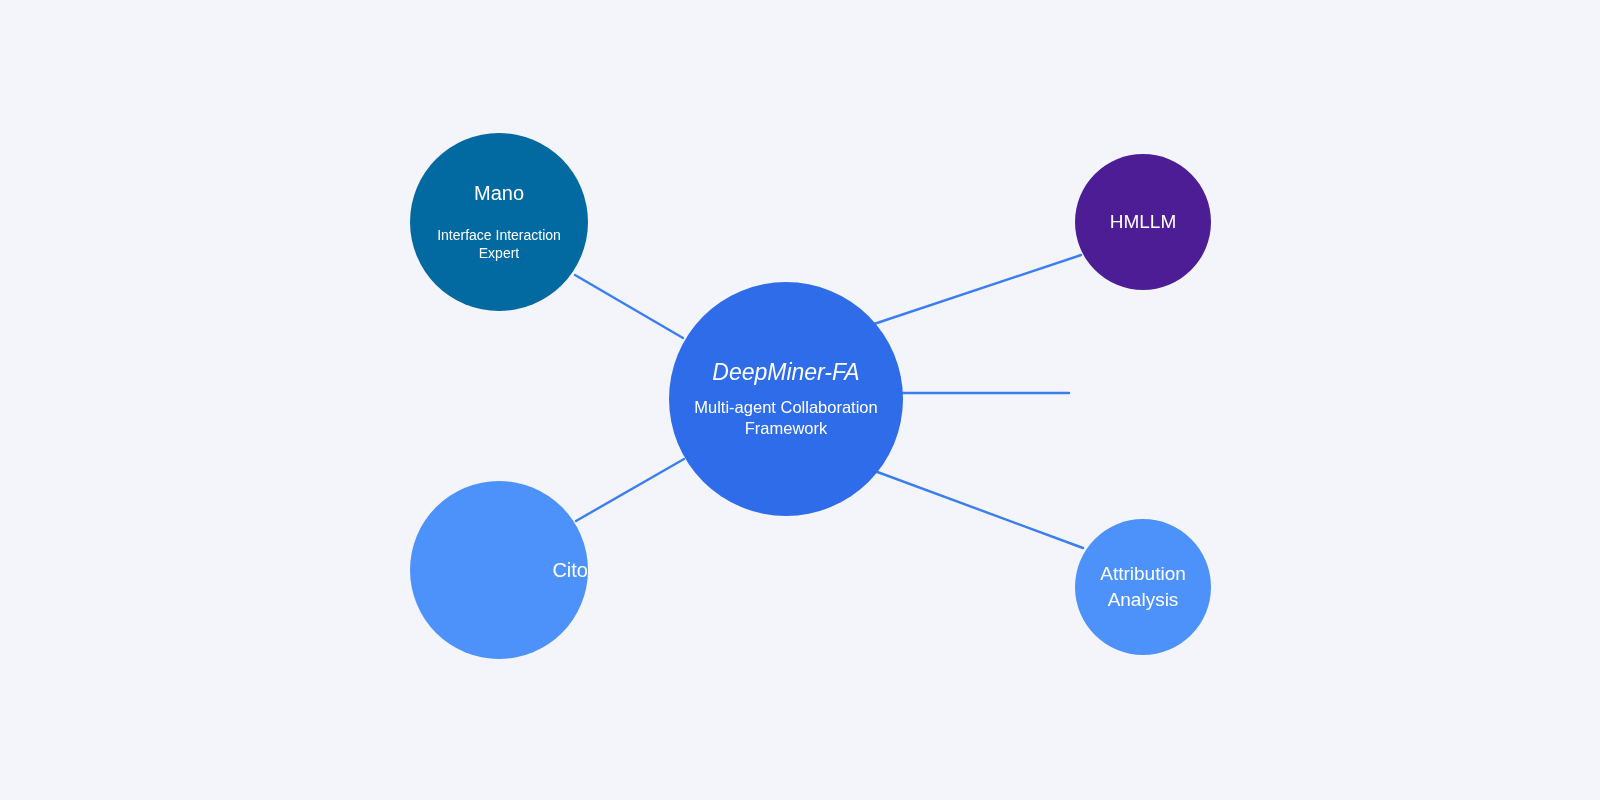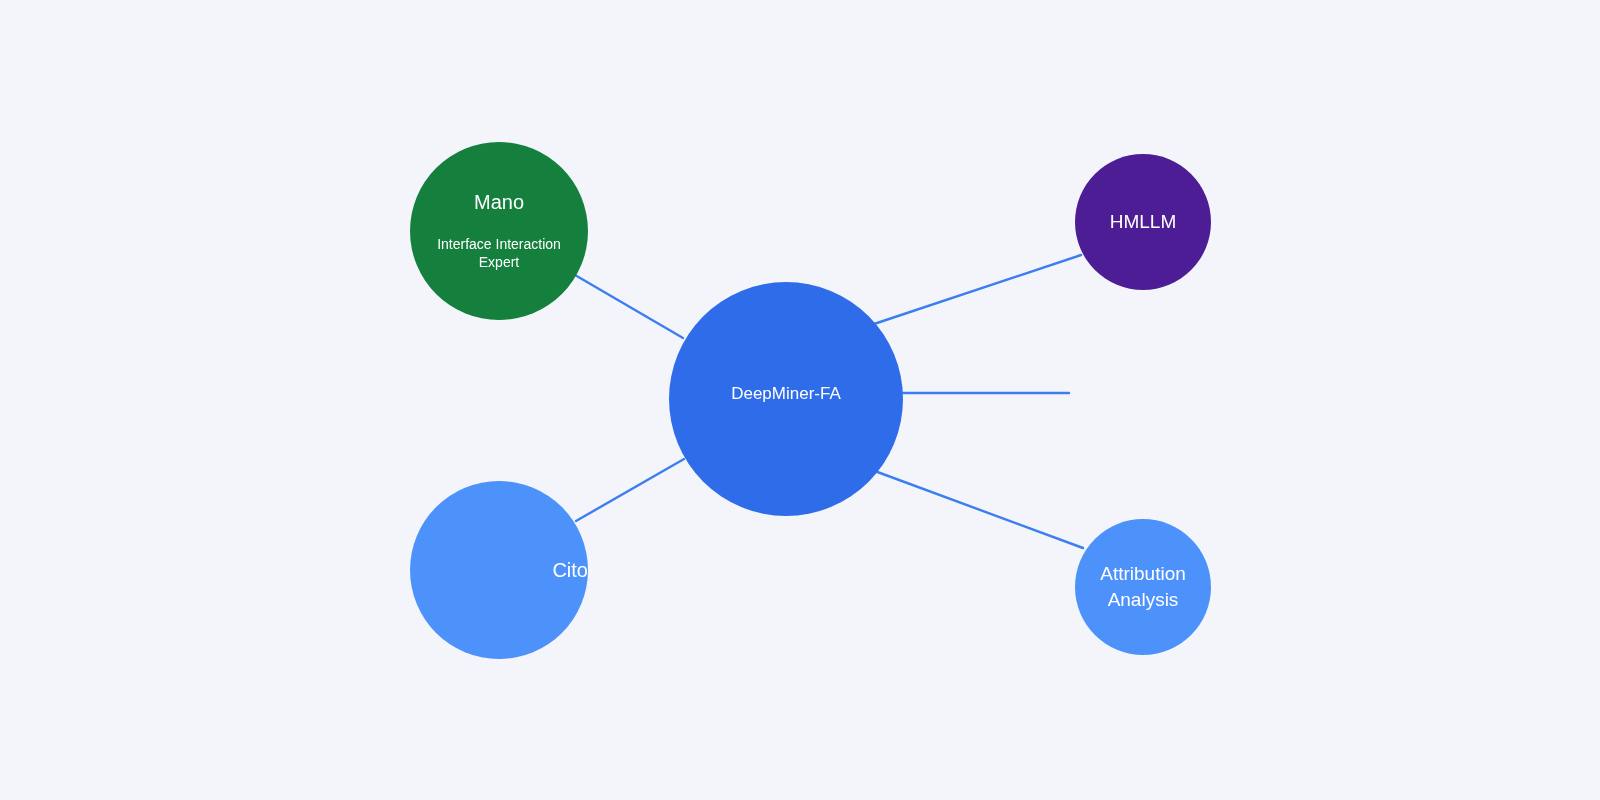--- a/index.html
+++ b/index.html
@@ -95,7 +95,7 @@
     <div class="node-title">DeepMiner-FA</div>
   </div>
 
-  <div class="node node-satellite" id="node-mano" style="left: 410px; top: 142px; width: 178px; height: 178px; background: #15803d;">
+  <div class="node node-satellite" id="node-mano" style="left: 410px; top: 133px; width: 178px; height: 178px; background: #0369a1;">
     <div class="node-title">Mano</div>
     <div class="node-subtitle">Interface Interaction Expert</div>
   </div>

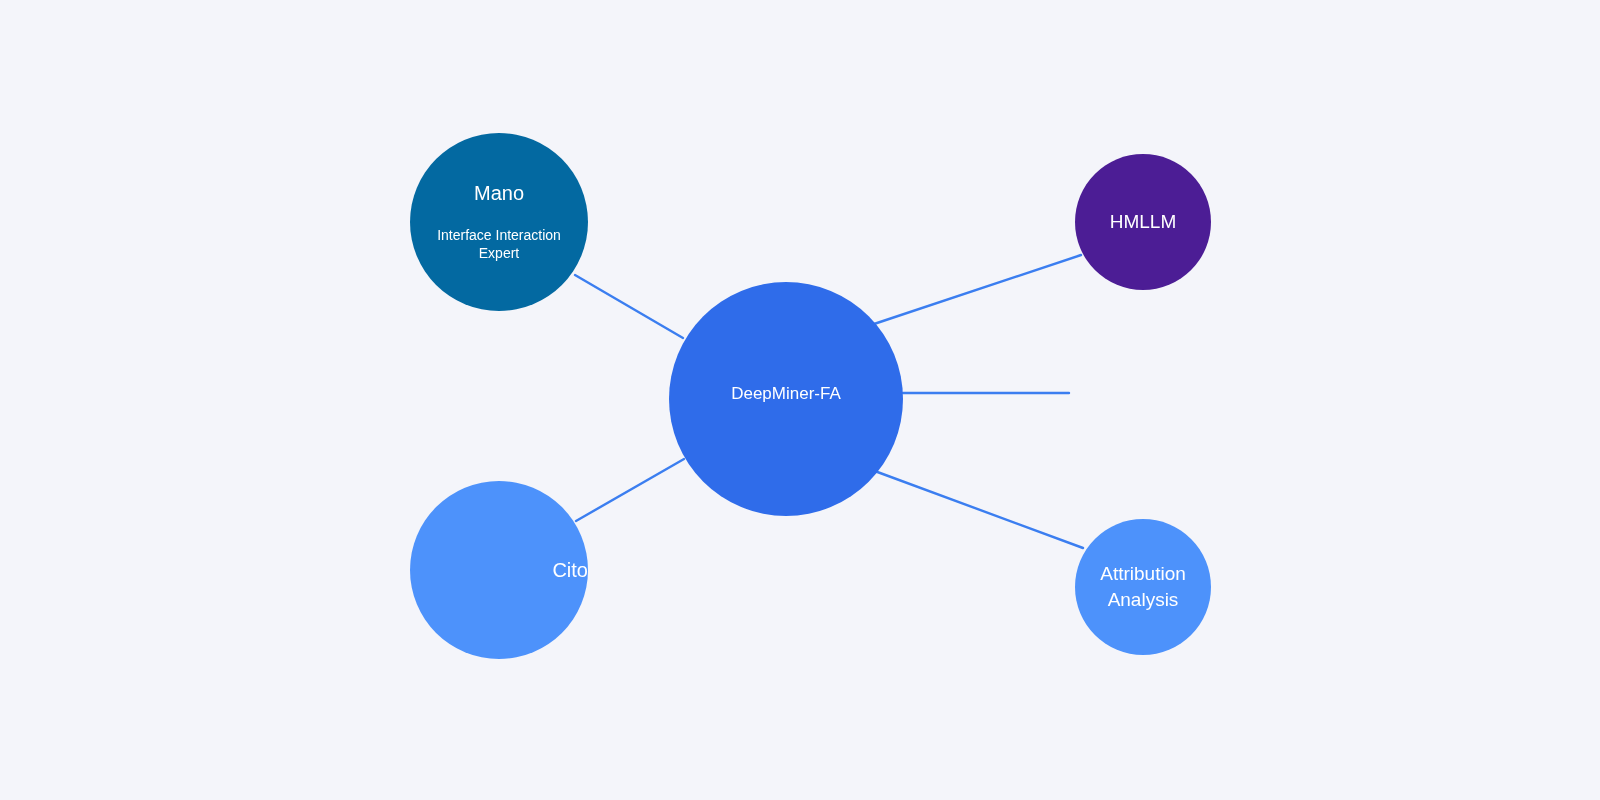--- a/index.html
+++ b/index.html
@@ -49,8 +49,9 @@
     white-space: nowrap;
   }
   .node-center .node-title {
-    font-size: 17px;
+    font-size: 23px;
     margin-bottom: 10px;
+    font-style: italic;
   }
   .node-satellite .node-title {
     font-size: 20px;

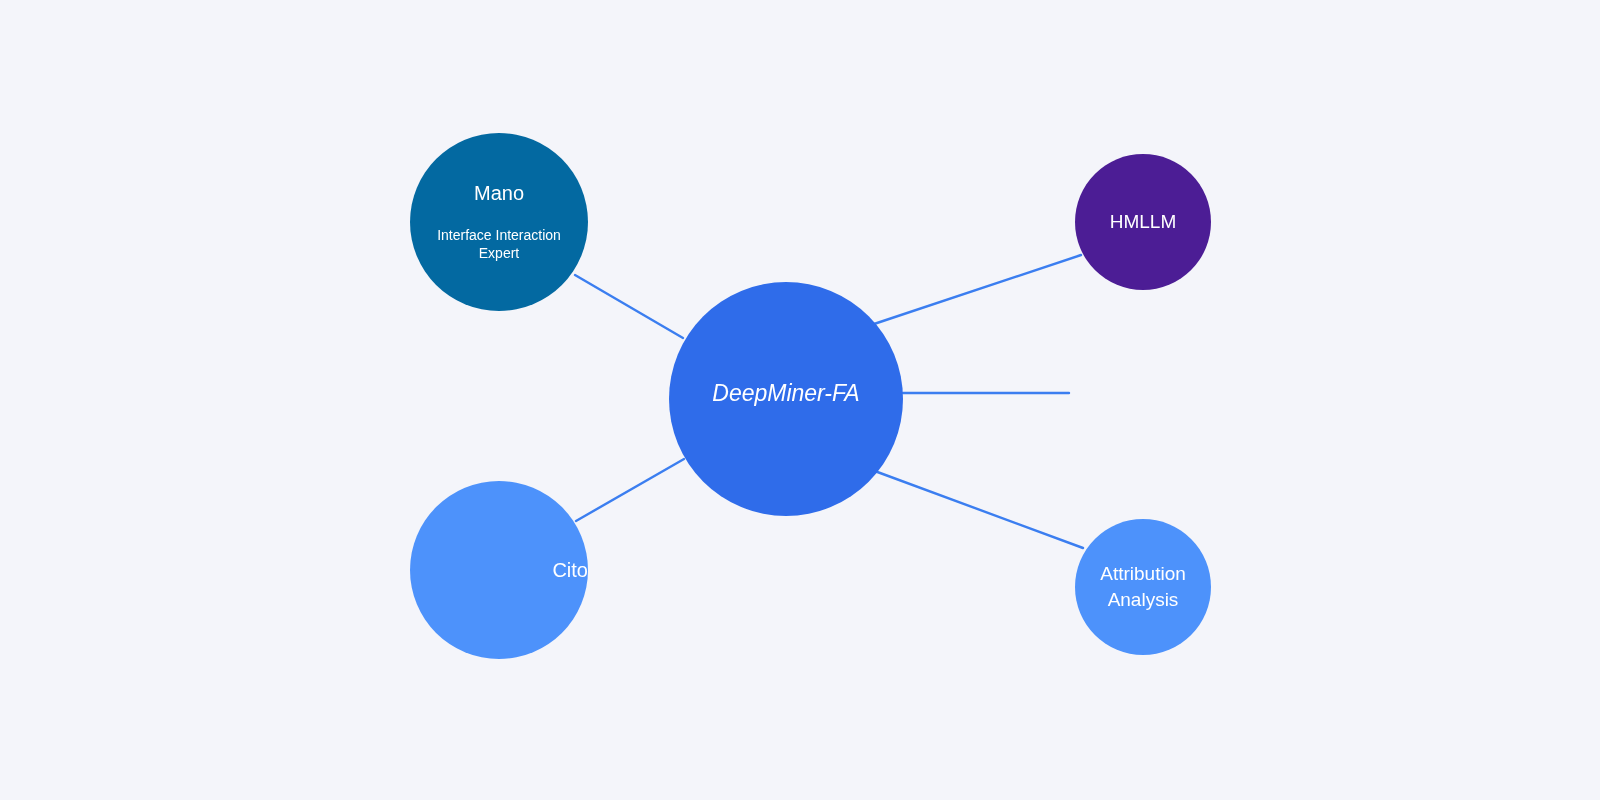--- a/index.html
+++ b/index.html
@@ -94,6 +94,7 @@
 
   <div class="node node-center" id="node-deepminer-fa" style="left: 669px; top: 282px; width: 234px; height: 234px; background: rgb(47, 108, 234);">
     <div class="node-title">DeepMiner-FA</div>
+    <div class="node-subtitle">Multi-agent Collaboration Framework</div>
   </div>
 
   <div class="node node-satellite" id="node-mano" style="left: 410px; top: 133px; width: 178px; height: 178px; background: #0369a1;">

